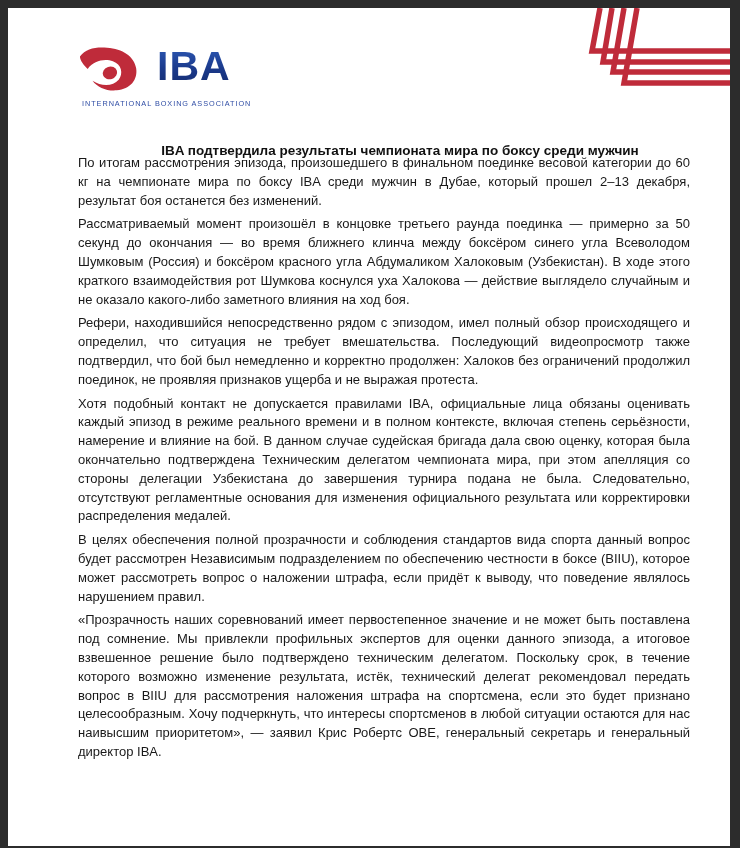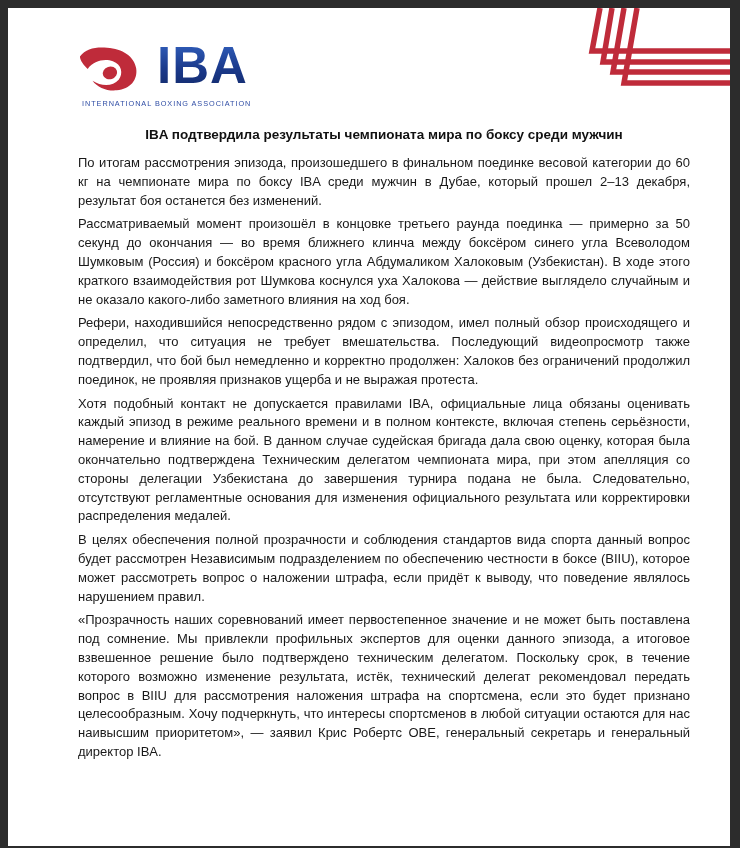--- a/index.html
+++ b/index.html
@@ -21,7 +21,7 @@
   .glove { width:62px; height:48px; margin-top:2px; }
   .logo-text {
     margin-left:17px;
-    font-size:51px; font-weight:bold; letter-spacing:1px; line-height:44px;
+    font-size:41px; font-weight:bold; letter-spacing:1px; line-height:44px;
     color:#1d3f96;
   }
   @supports (-webkit-background-clip: text) {

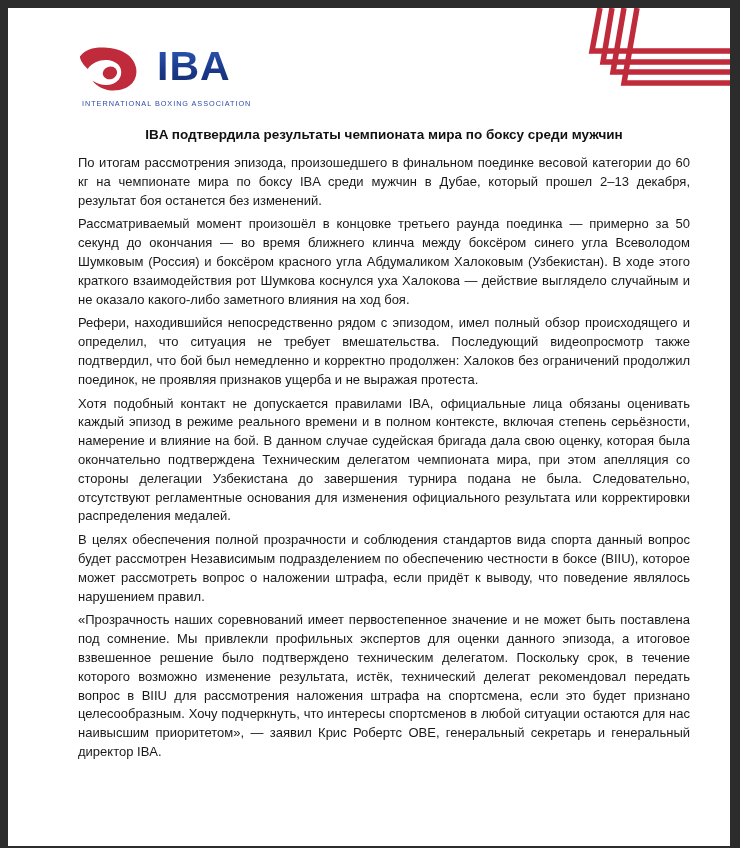--- a/index.html
+++ b/index.html
@@ -37,7 +37,7 @@
   }
   
   .title {
-    position:absolute; top:118px; left:70px; width:612px; margin:0;
+    position:absolute; top:118px; left:70px; width:612px; margin:16px;
     text-align:center;
     font-size:13.5px; font-weight:bold; color:#111111; line-height:17px;
   }

